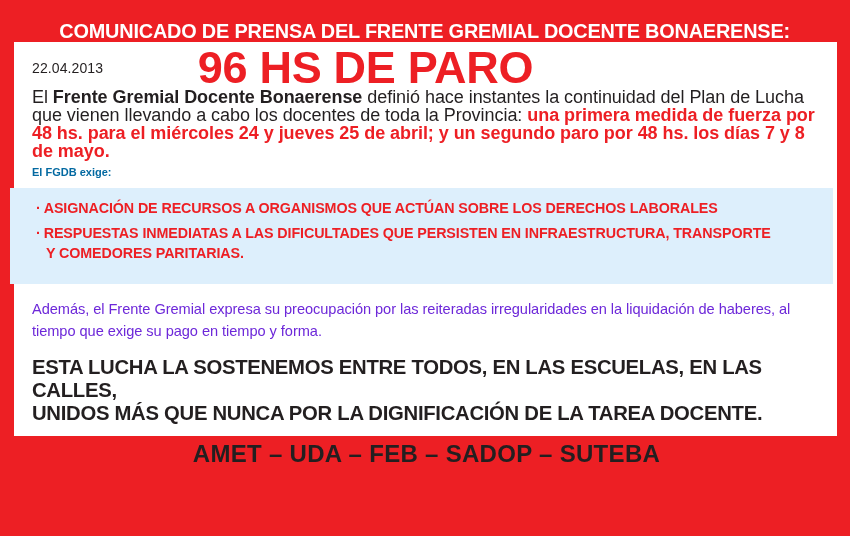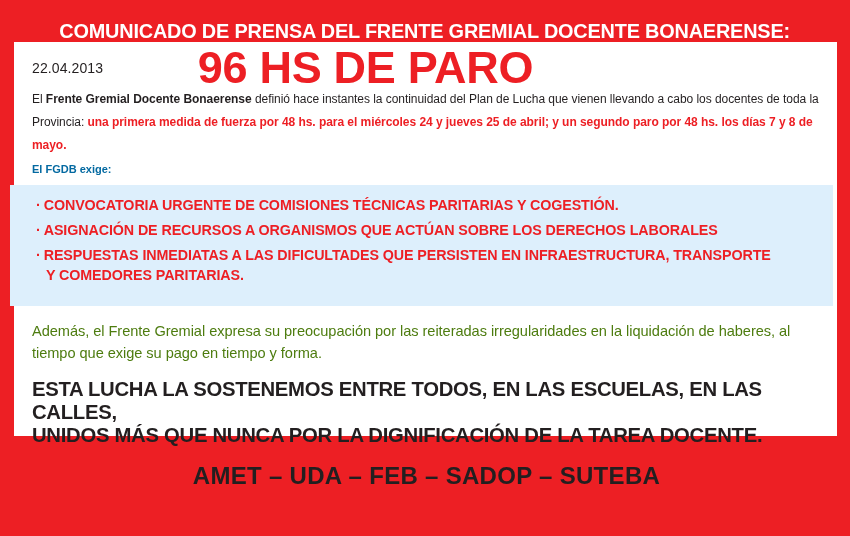--- a/index.html
+++ b/index.html
@@ -61,9 +61,9 @@
   }
   .body-wrap{padding:0 16px 0 18px;}
   .para{
-    font-size:12px;
+    font-size:18px;
     color:#231f20;
-    line-height:23px;
+    line-height:18px;
     margin:0 0 6px 0;
     letter-spacing:-0.05px;
   }

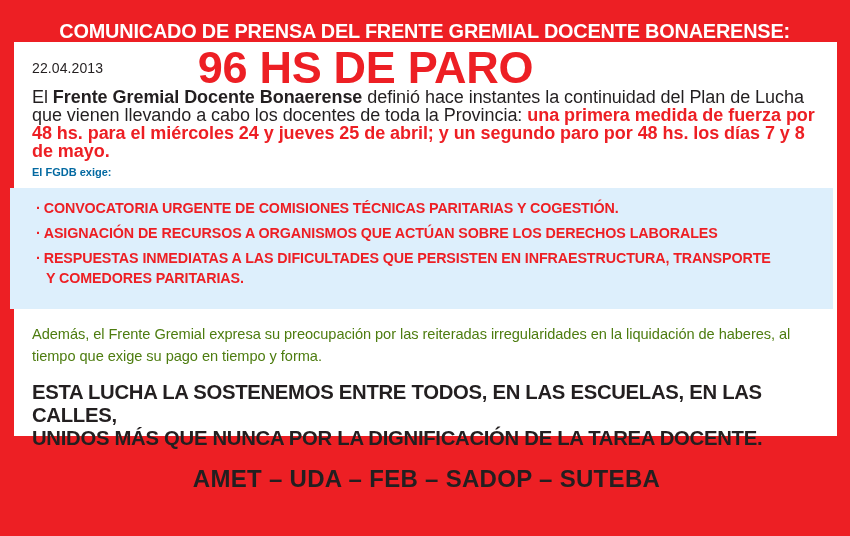--- a/index.html
+++ b/index.html
@@ -148,7 +148,6 @@
 
       <div class="demands">
 
-        <p class="demand"><span class="dot">·</span><span>CONVOCATORIA URGENTE DE COMISIONES TÉCNICAS PARITARIAS Y COGESTIÓN.</span></p>
 
 
 

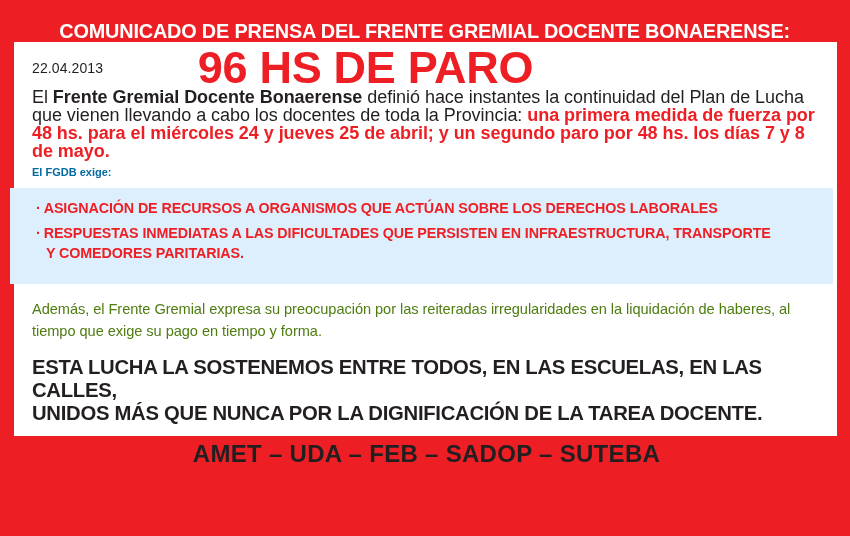--- a/index.html
+++ b/index.html
@@ -100,7 +100,7 @@
   .demand .cont{display:block;}
   .closing{
     font-size:14.6px;
-    color:#4d7c0f;
+    color:#6d28d9;
     line-height:22px;
     margin:14px 0 0 0;
     letter-spacing:-0.05px;

